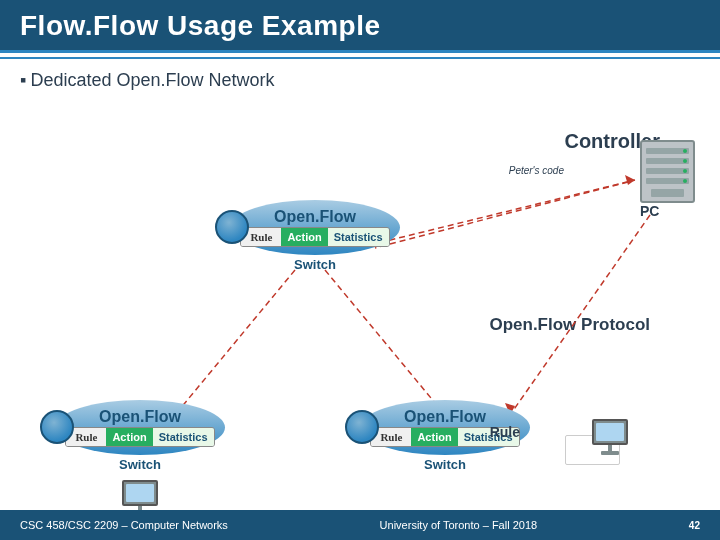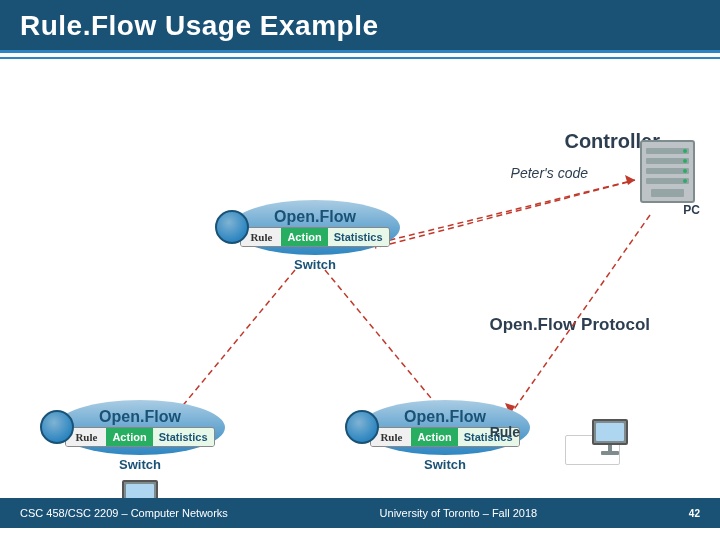--- a/index.html
+++ b/index.html
@@ -277,7 +277,7 @@
 <div class="slide">
 
   <div class="header">
-    <span class="header-title">Rule.Flow Usage Example</span>
+    <span class="header-title">Flow.Flow Usage Example</span>
   </div>
   <div class="title-sep"></div>
 

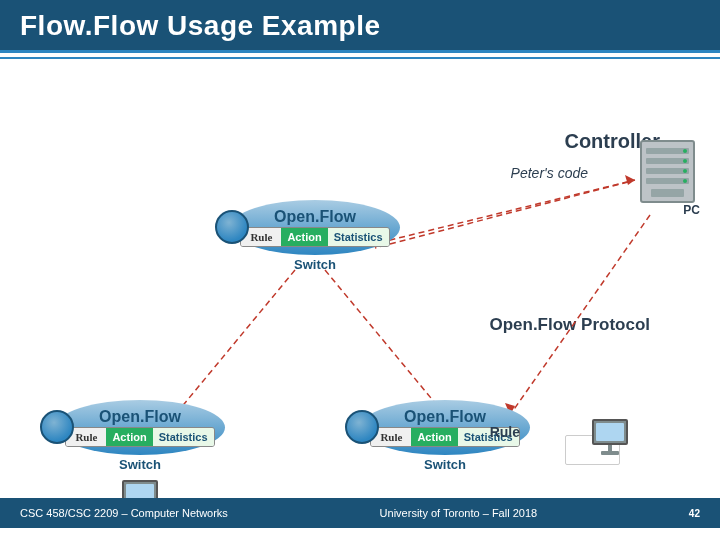--- a/index.html
+++ b/index.html
@@ -283,6 +283,7 @@
 
   <div class="content">
 
+    <div class="subtitle">Dedicated Open.Flow Network</div>
 
     <div class="controller-label">Controller</div>
 

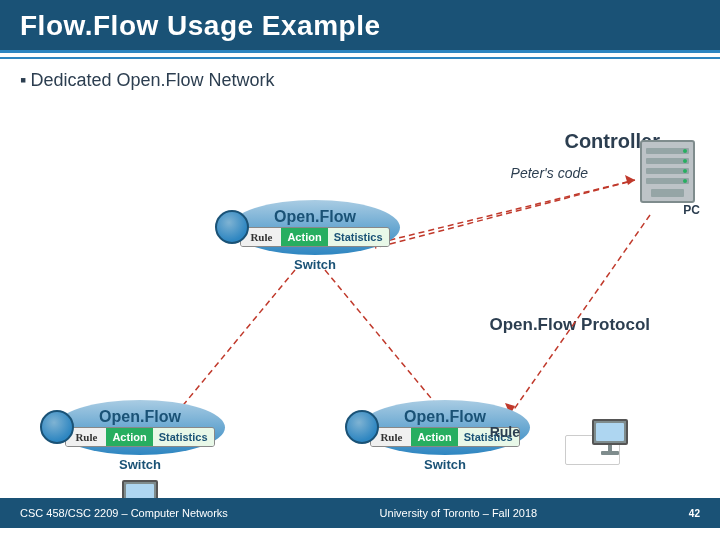--- a/index.html
+++ b/index.html
@@ -68,8 +68,8 @@
     .peters-code {
       position: absolute;
       top: 105px;
-      right: 132px;
-      font-size: 14px;
+      right: 156px;
+      font-size: 10px;
       color: #2c3e50;
       font-style: italic;
     }

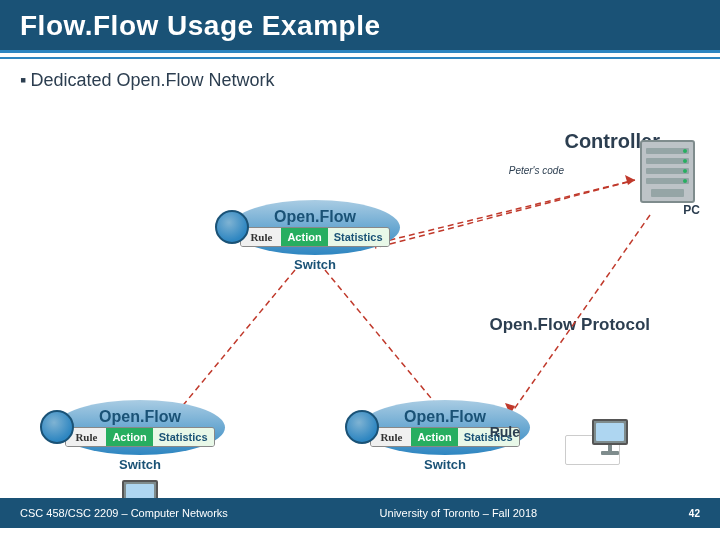--- a/index.html
+++ b/index.html
@@ -297,7 +297,7 @@
         <div class="server-row"></div>
         <div class="server-base"></div>
       </div>
-      <div style="font-size:12px;text-align:right;font-weight:bold;color:#2c3e50;">PC</div>
+      <div style="font-size:14px;text-align:left;font-weight:bold;color:#2c3e50;">PC</div>
     </div>
 
     <div class="of-protocol">

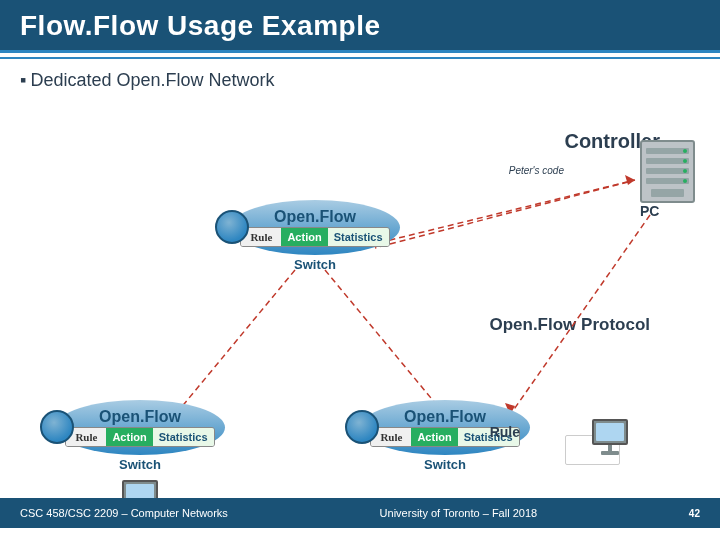--- a/index.html
+++ b/index.html
@@ -107,7 +107,7 @@
     
     .footer {
       position: absolute;
-      bottom: 12px;
+      bottom: 0;
       left: 0;
       right: 0;
       height: 30px;

